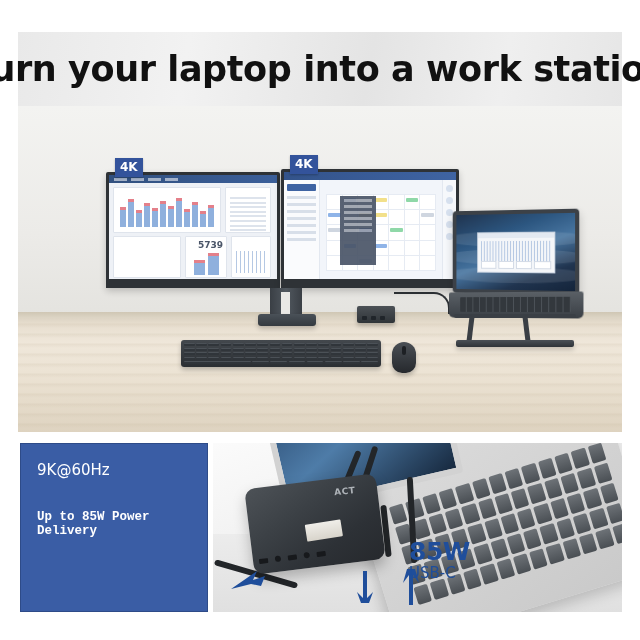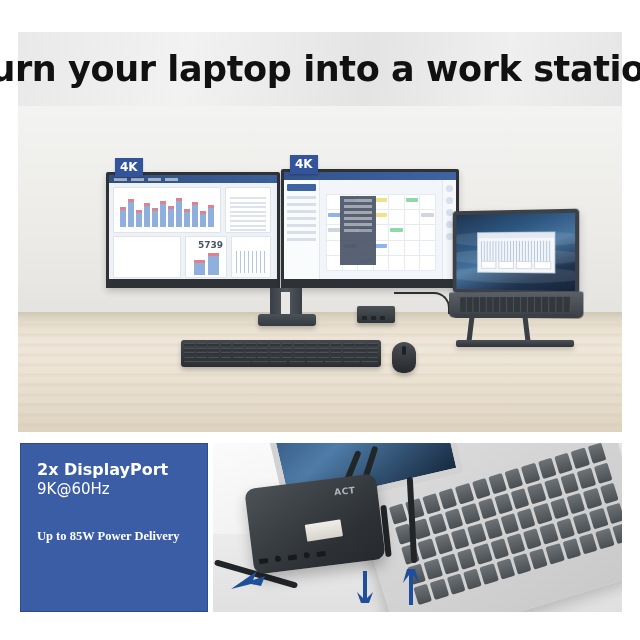--- a/index.html
+++ b/index.html
@@ -497,7 +497,6 @@
   </div>
 
   <div class="spec-panel">
-    <div class="spec-line">2x DisplayPort</div>
     <div class="spec-sub">9K@60Hz</div>
     <div class="spec-power">Up to 85W Power Delivery</div>
   </div>

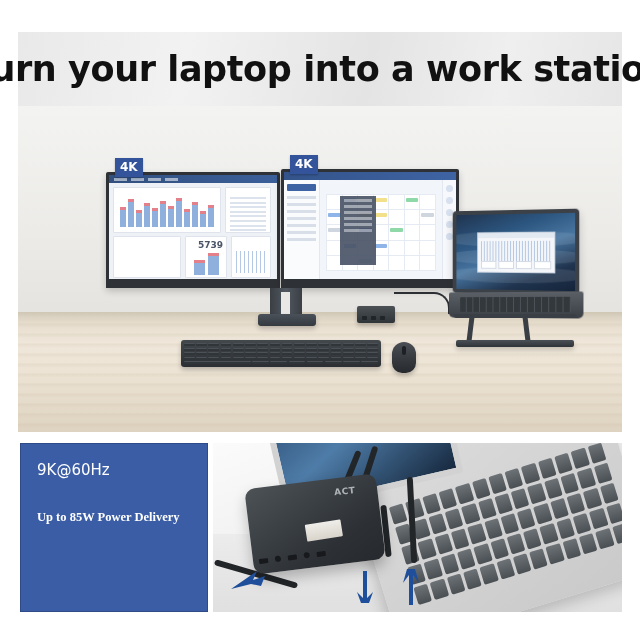--- a/index.html
+++ b/index.html
@@ -155,7 +155,7 @@
   .spec-title { font-size:19px; font-weight:bold; line-height:1.12; font-family:"DejaVu Sans",sans-serif; }
   .spec-line  { font-size:16px; font-weight:bold; line-height:1.2; font-family:"DejaVu Sans",sans-serif; }
   .spec-sub   { font-size:15px; line-height:1.45; font-family:"DejaVu Sans",sans-serif; }
-  .spec-power { font-size:12.5px; font-weight:bold; margin-top:28px; font-family:Liberation Serif, serif; }
+  .spec-power { font-size:12.5px; font-weight:bold; margin-top:28px; font-family:Liberation Mono, monospace; }
 
   
   .closeup { position:absolute; left:213px; top:443px; width:409px; height:169px;

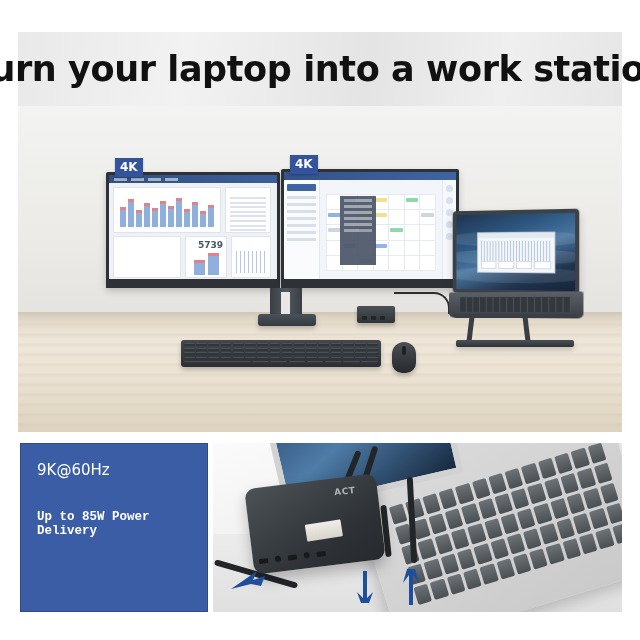--- a/index.html
+++ b/index.html
@@ -599,6 +599,10 @@
       <polygon points="196,162 196,132 190,140 194,126 202,126 206,140 200,132 200,162" fill="#1f4e9b"></polygon>
     </svg>
 
+    <div class="badge-85w">
+      <div class="w">85W</div>
+      <div class="usbc">USB-C</div>
+    </div>
   </div>
 
 </div>

